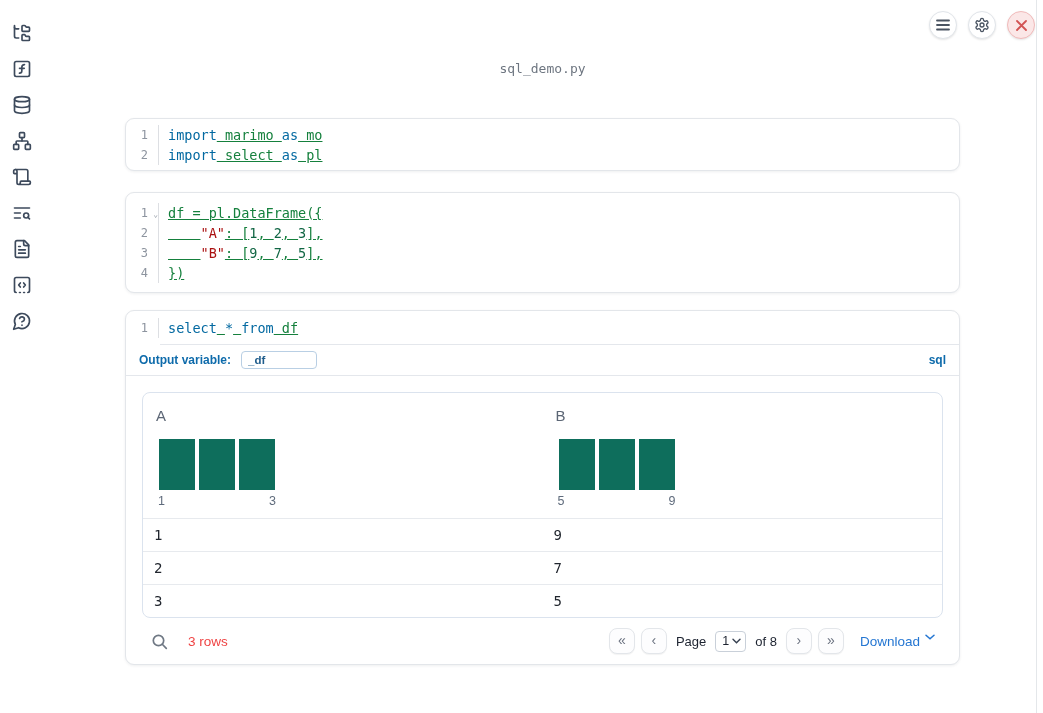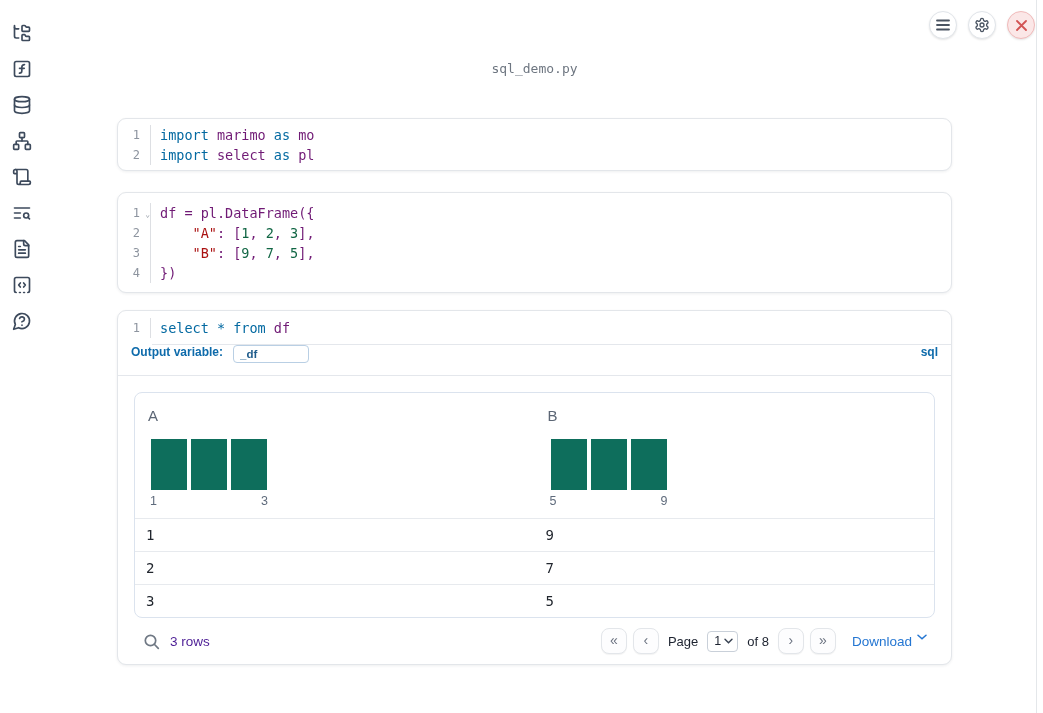--- a/index.html
+++ b/index.html
@@ -25,7 +25,7 @@
   .circle-btn.danger { background:#fbe7e7; border-color:#f1baba; color:#d25353; }
 
   
-  .main { position:absolute; left:117px; top:0; width:835px; height:713px; }
+  .main { position:absolute; left:125px; top:0; width:835px; height:713px; }
   .notebook-title { position:absolute; top:61px; left:0; width:100%; text-align:center;
     font-family:"DejaVu Sans Mono", monospace; font-size:13px; color:#6e7681; }
 

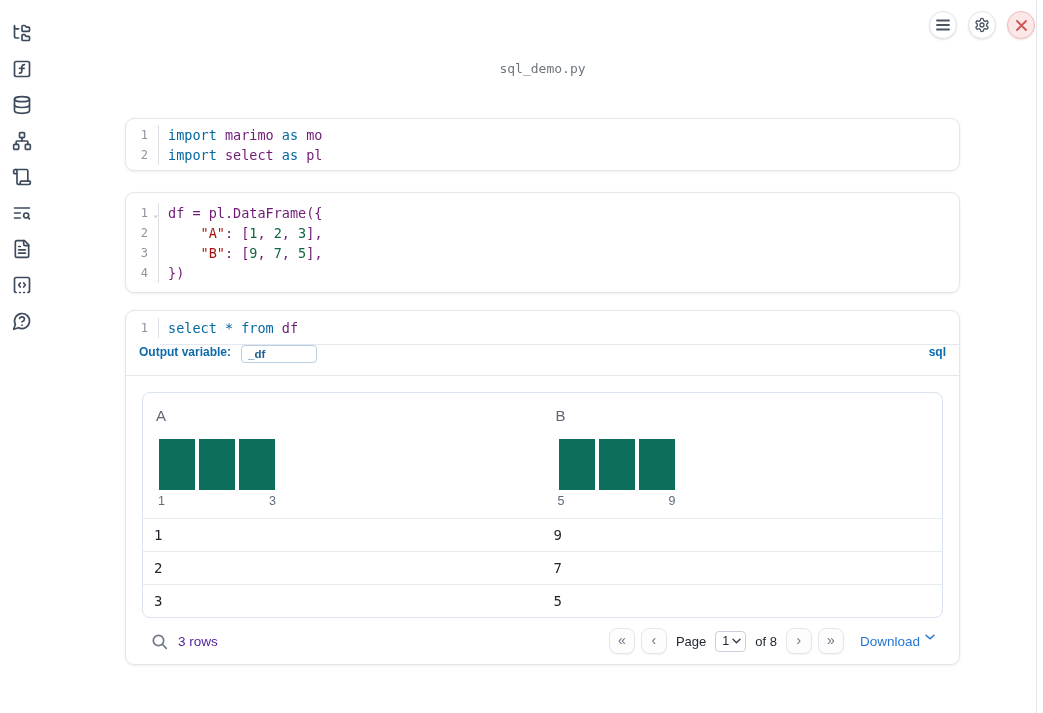--- a/index.html
+++ b/index.html
@@ -44,7 +44,7 @@
   .tok-kw { color:#0369a1; }
   .tok-str { color:#AA1111; }
   .tok-num { color:#116644; }
-  .tok-pl { color:#701a75; }
+  .tok-pl { color:#15803d;text-decoration:underline; }
 
   
   .sql-code { padding:7px 0 6px; }

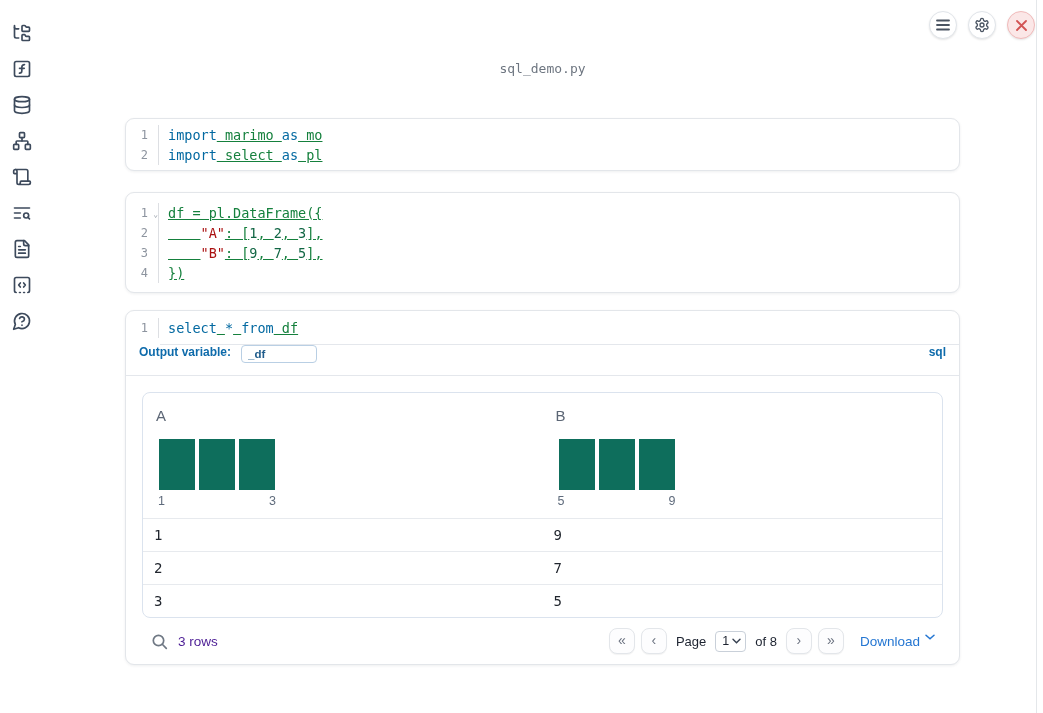--- a/index.html
+++ b/index.html
@@ -49,7 +49,7 @@
   
   .sql-code { padding:7px 0 6px; }
   .sql-divider { height:0; border-top:1px solid #e4e7ec; margin-left:34px; }
-  .outvar-row { height:33px; display:flex; align-items:flex-start; padding:0 13px;
+  .outvar-row { height:33px; display:flex; align-items:center; padding:0 13px;
     border-bottom:1px solid #e4e7ec; }
   .outvar-label { font-size:12px; font-weight:bold; color:#0e6bab; }
   .outvar-input { margin-left:10px; width:76px; height:18px; border:1px solid #b9cfe4;

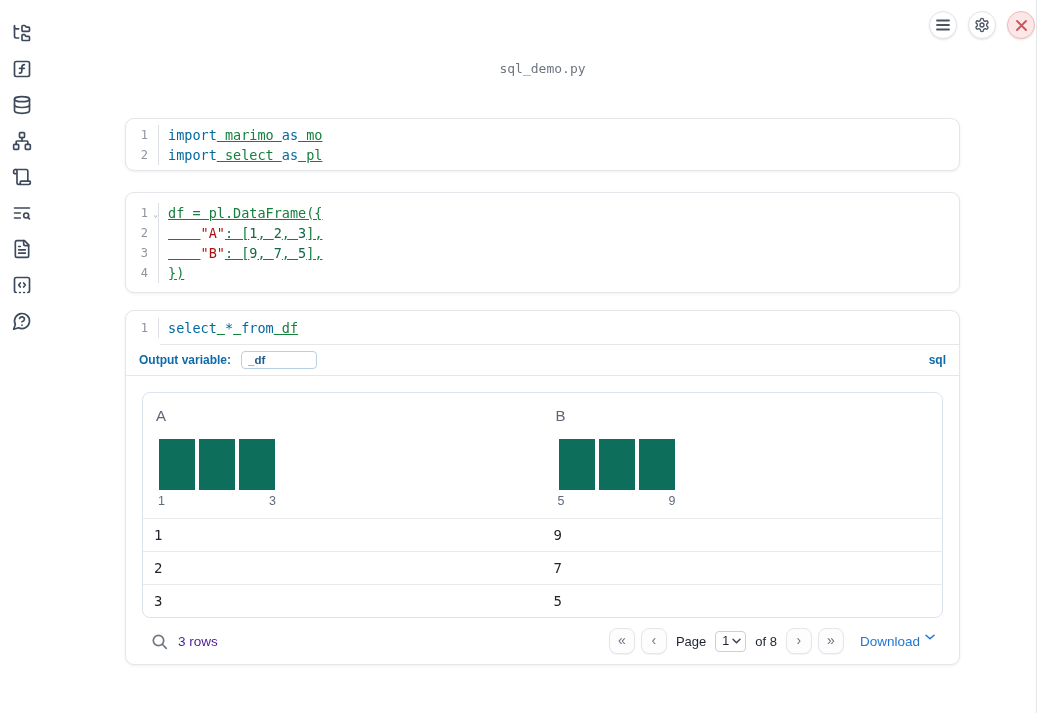--- a/index.html
+++ b/index.html
@@ -76,7 +76,7 @@
   .table-footer { height:46px; display:flex; align-items:center; padding:0 8px 0 2px; }
   .search-btn { margin-left:7px; background:none; border:none; padding:0; color:#6f7884; cursor:pointer; }
   .search-btn svg { display:block; }
-  .row-count { margin-left:10px; font-size:13.5px; color:#4c1d95; }
+  .row-count { margin-left:20px; font-size:13.5px; color:#ef4444; }
   .pager { margin-left:auto; display:flex; align-items:center; gap:6px; }
   .page-btn { width:26px; height:26px; border-radius:8px; border:1px solid #e3e6ea; background:#fdfdfe;
     box-shadow:0 1px 1px rgba(0,0,0,.05); color:#6b7280; font-size:14px; line-height:1;

